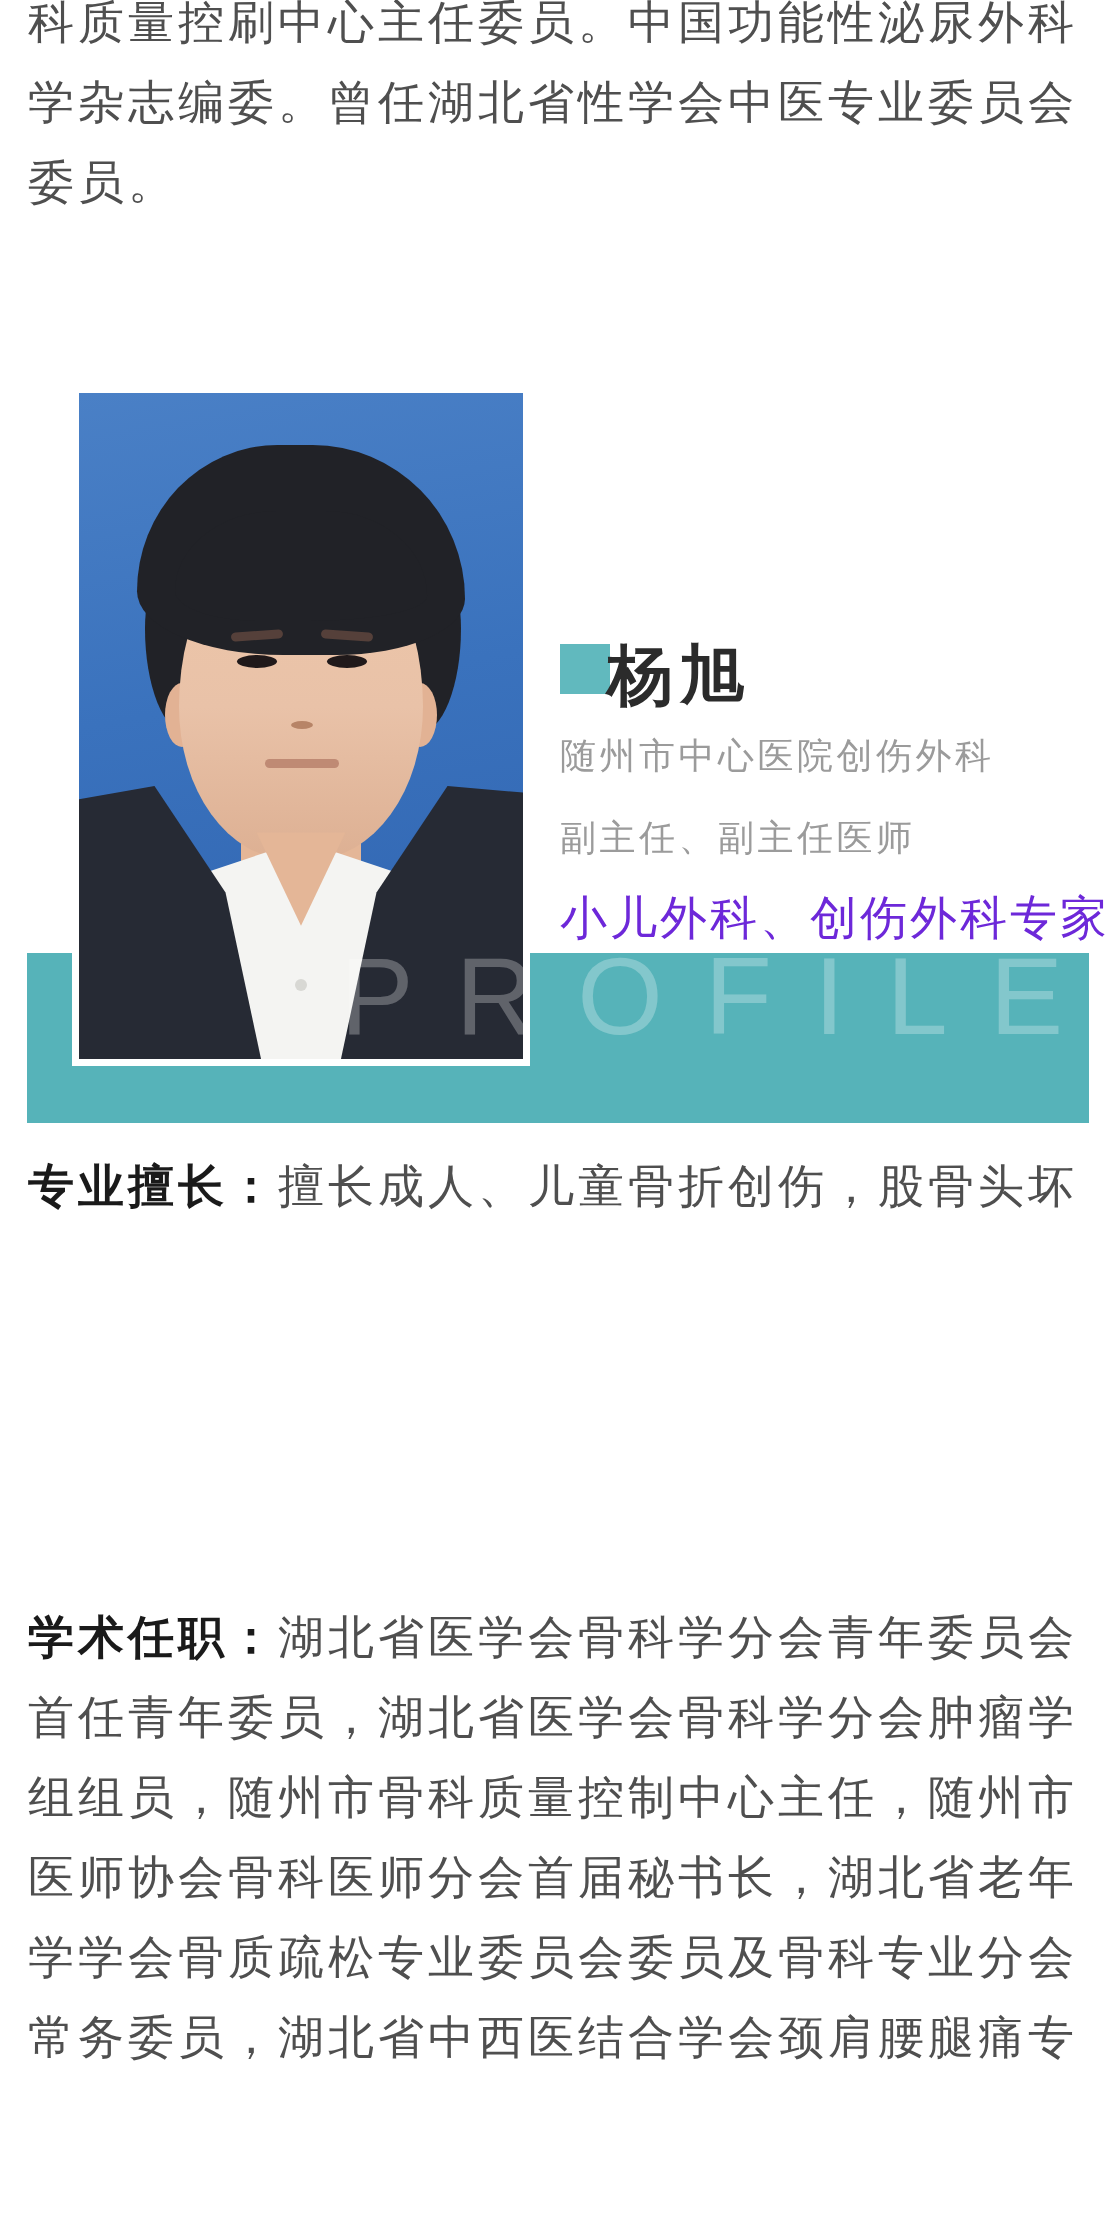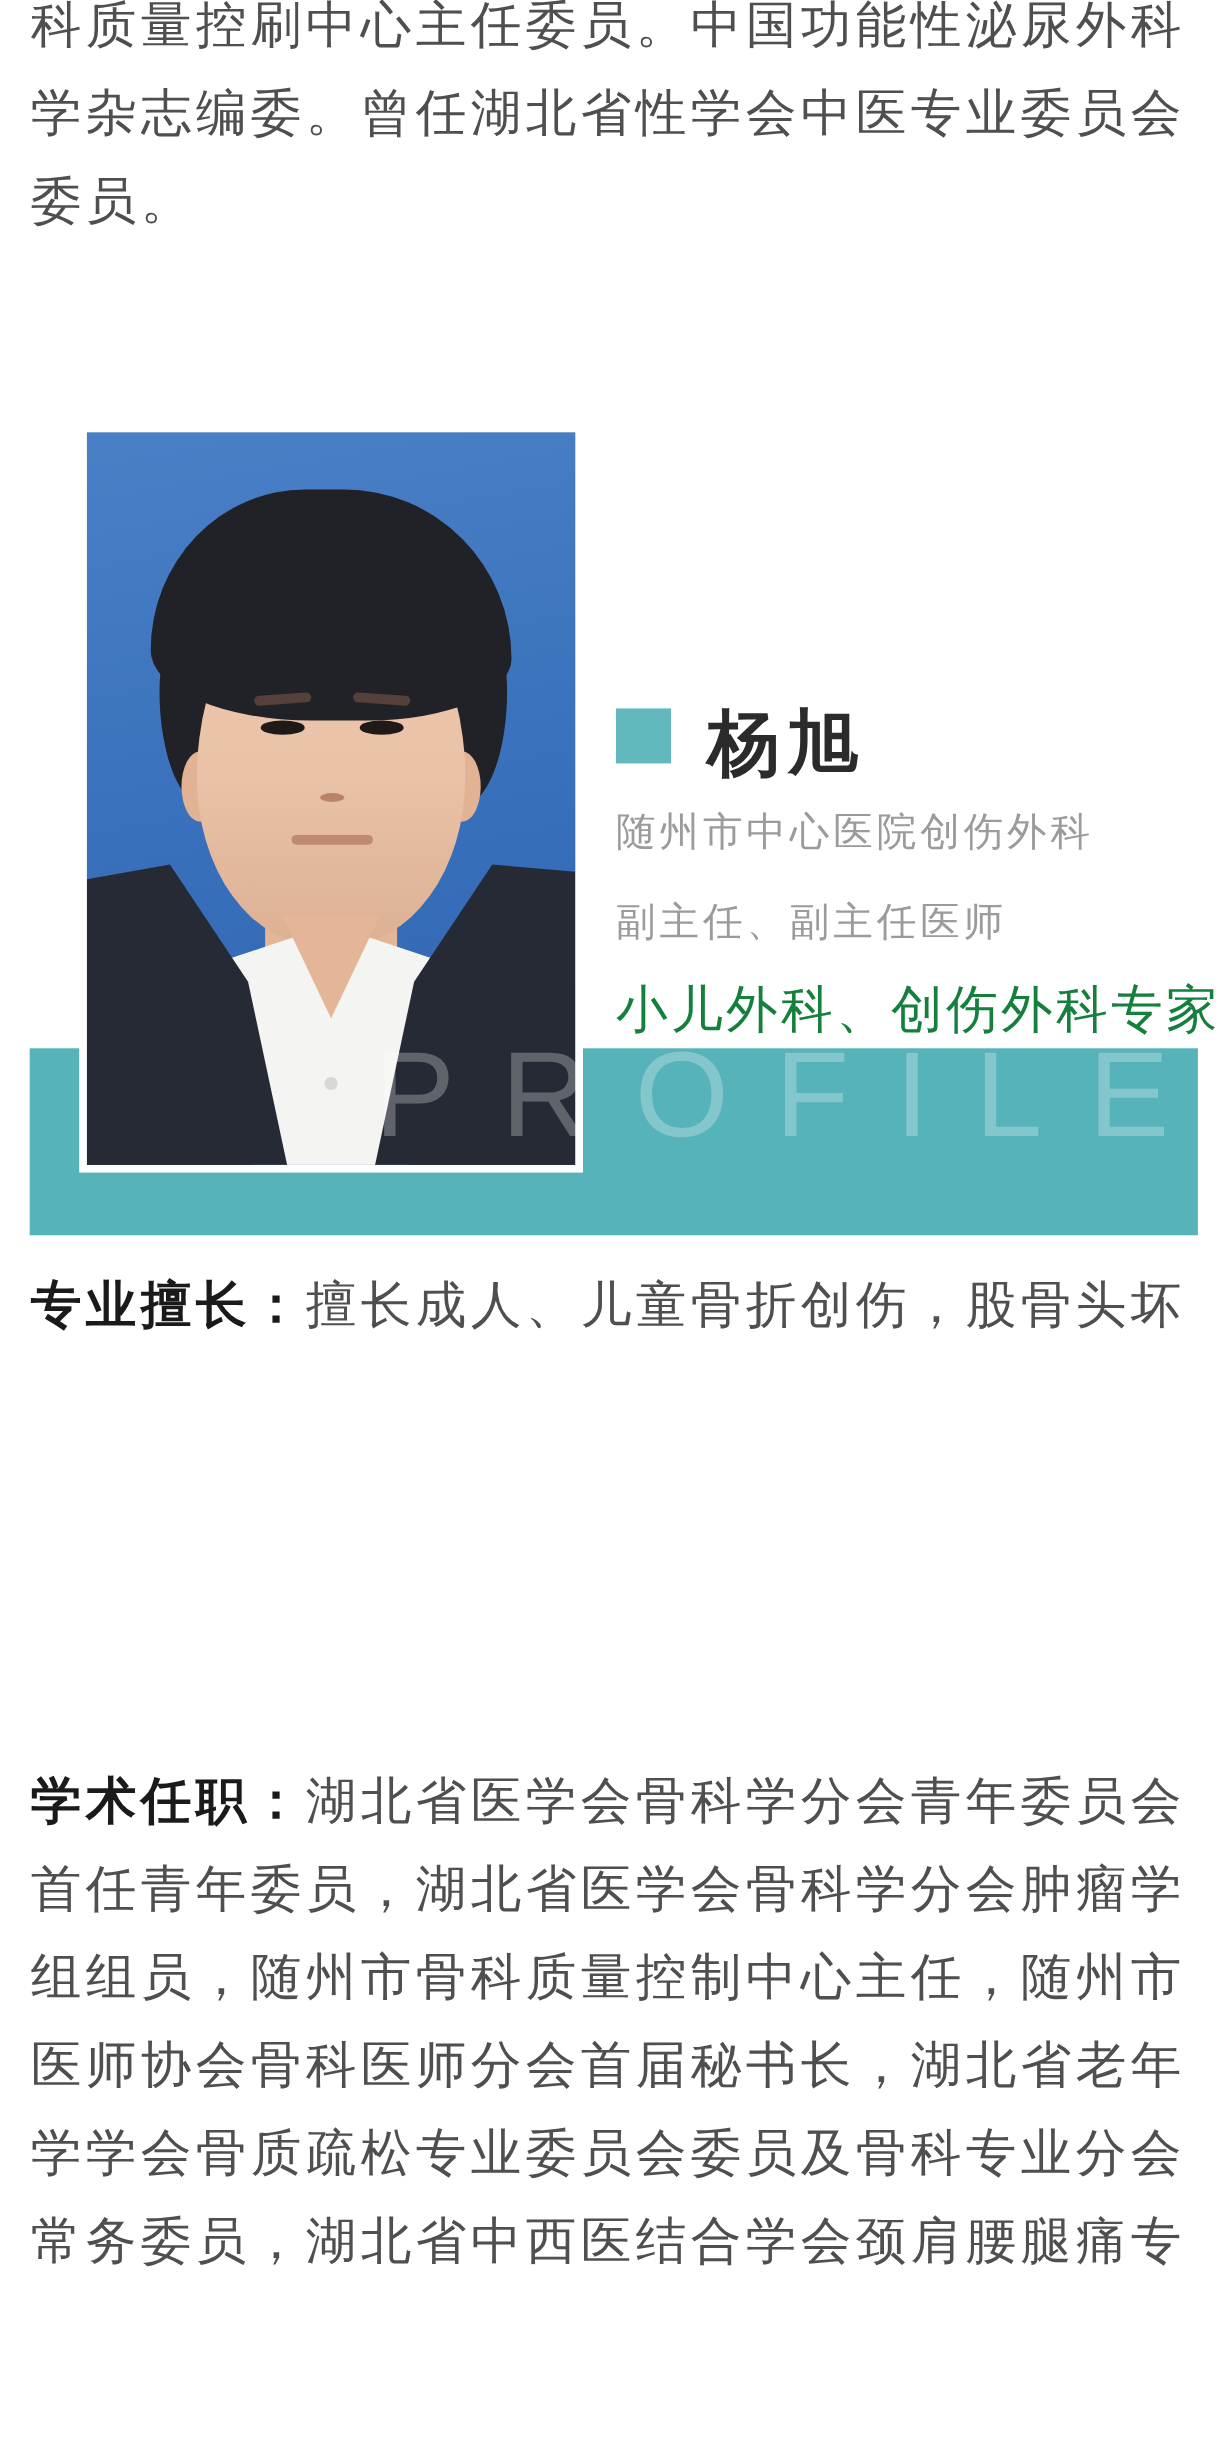--- a/index.html
+++ b/index.html
@@ -90,7 +90,7 @@
   
   #accent-square{left:560px;top:644px;width:50px;height:50px;background:#61b9be;z-index:2;}
   #doctor-name{
-    left:643px;top:640px;font-size:66px;line-height:70px;font-weight:700;
+    left:607px;top:640px;font-size:66px;line-height:70px;font-weight:700;
     color:#2b2b2b;letter-spacing:6px;white-space:nowrap;z-index:2;
   }
   #affiliation{

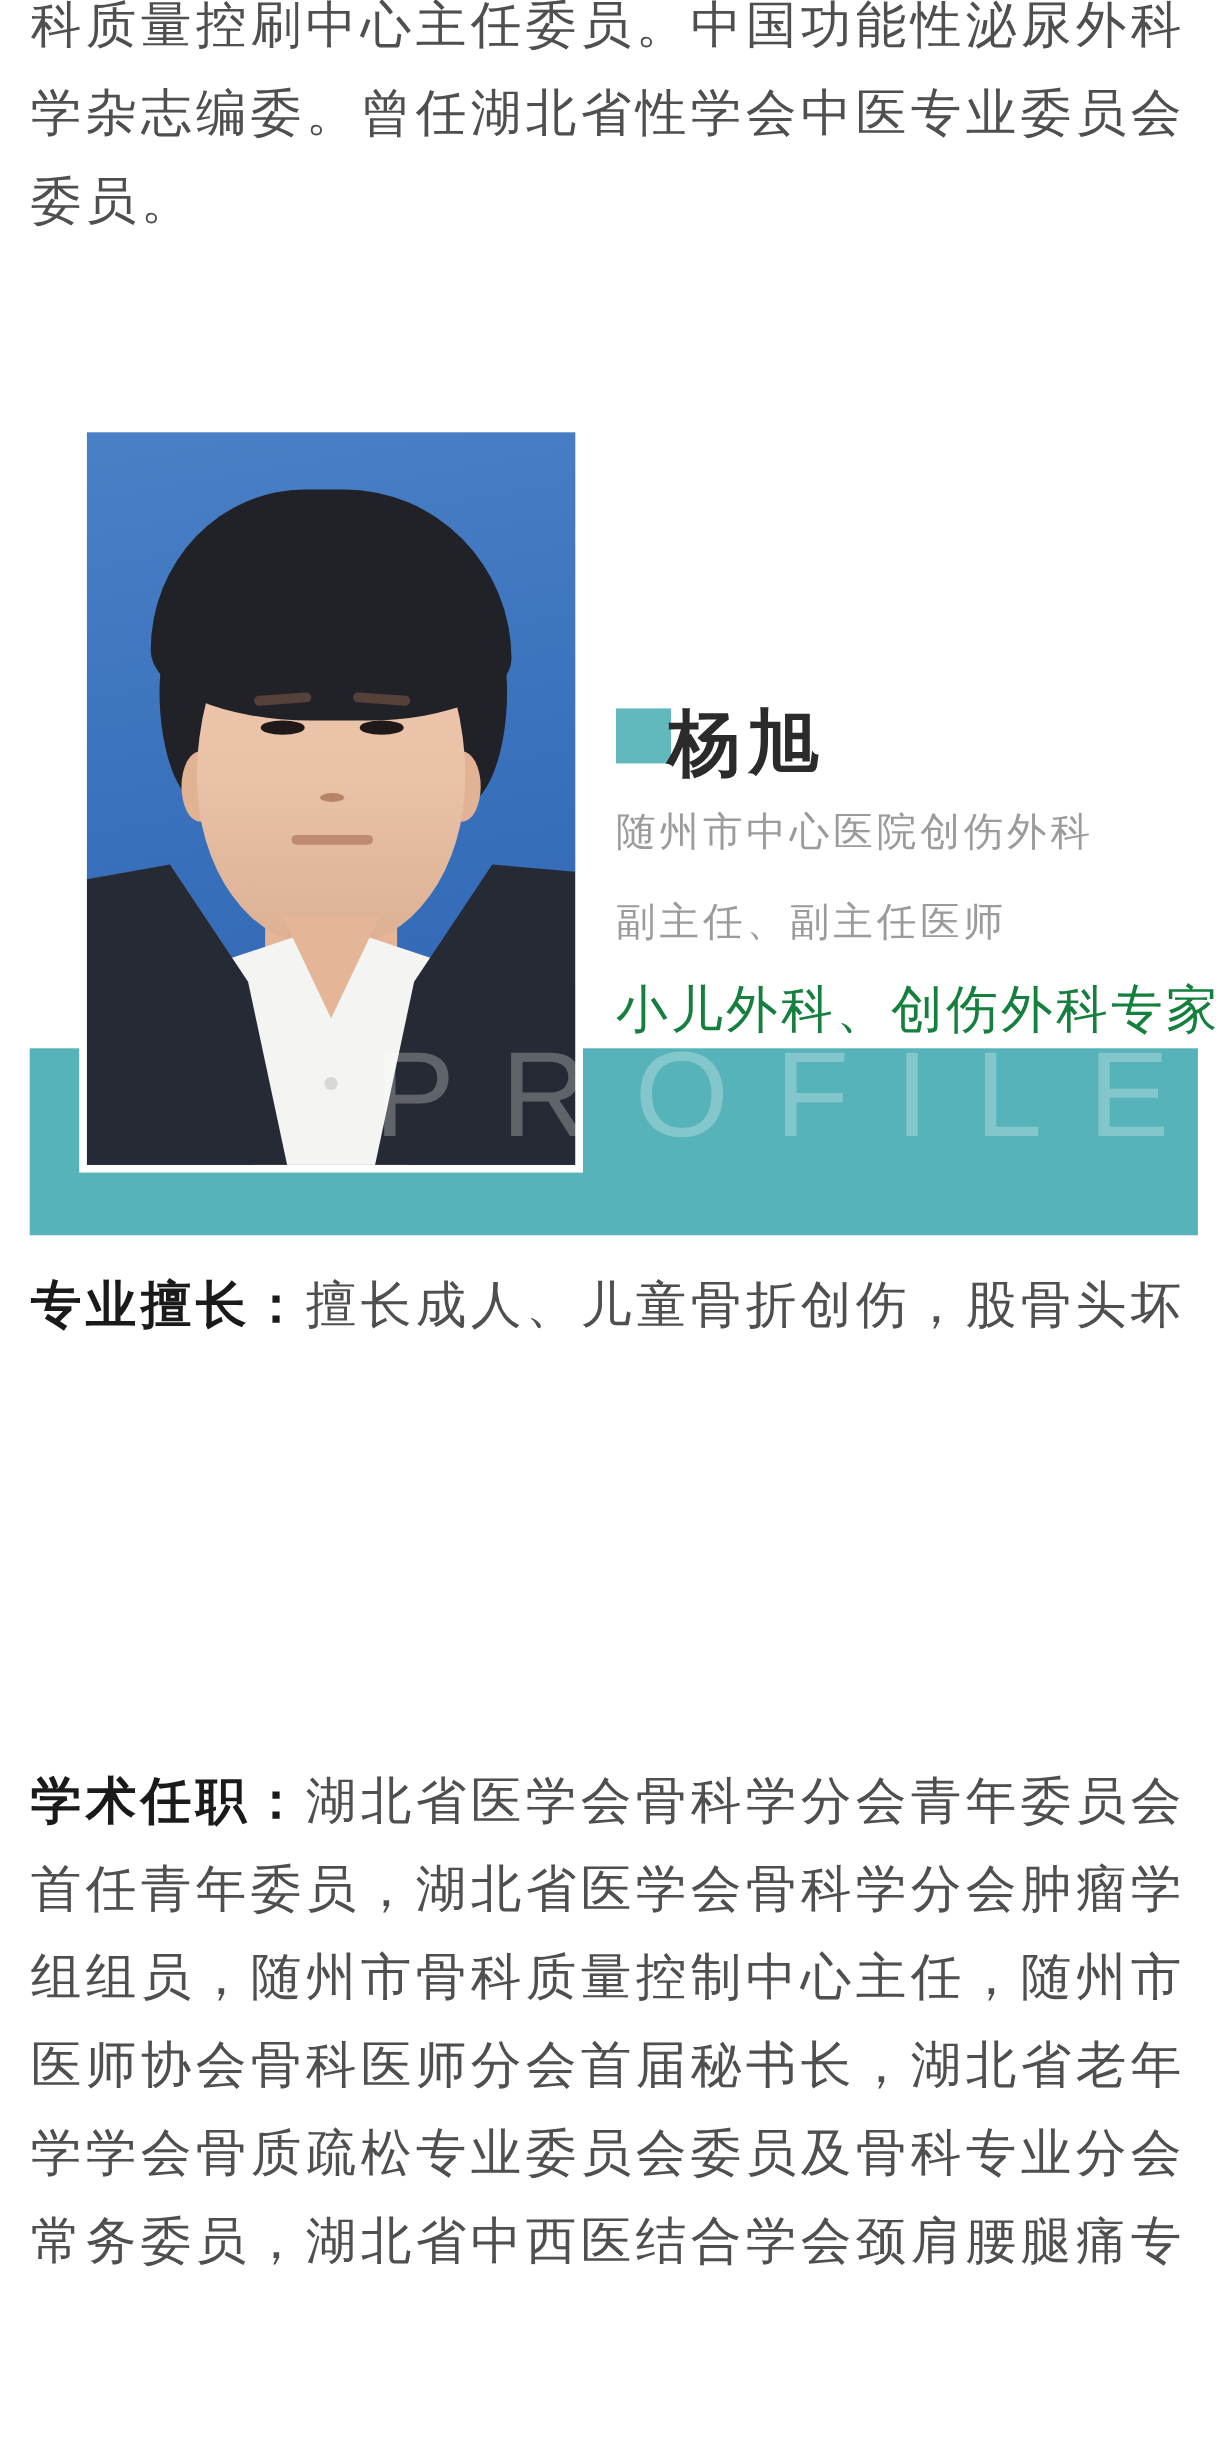--- a/index.html
+++ b/index.html
@@ -98,7 +98,7 @@
     letter-spacing:3.5px;white-space:nowrap;z-index:2;
   }
   #specialty-title{
-    left:560px;top:877px;font-size:47px;line-height:82px;color:#15803d;
+    left:560px;top:877px;font-size:47px;line-height:82px;color:#6d28d9;
     letter-spacing:3px;white-space:nowrap;z-index:2;
   }
 </style>

